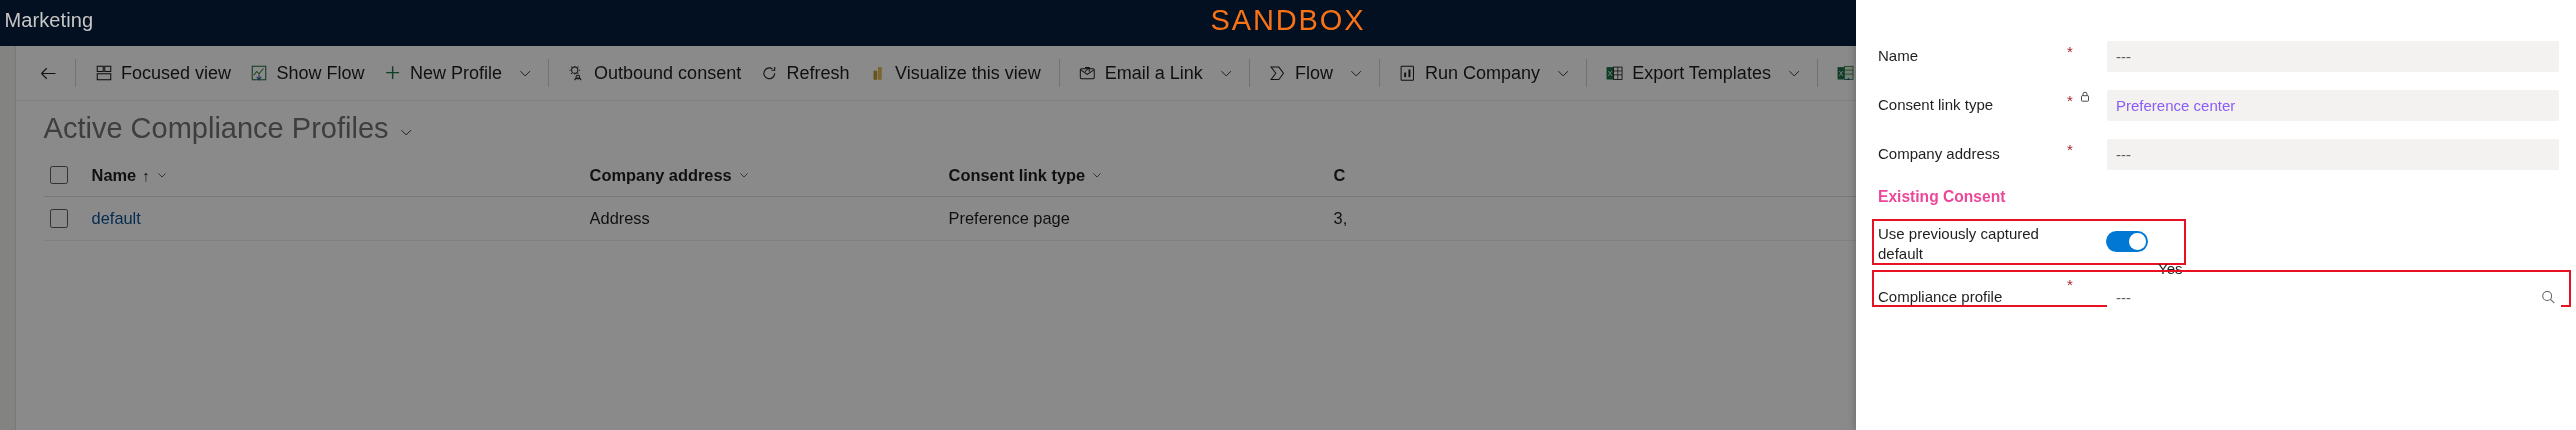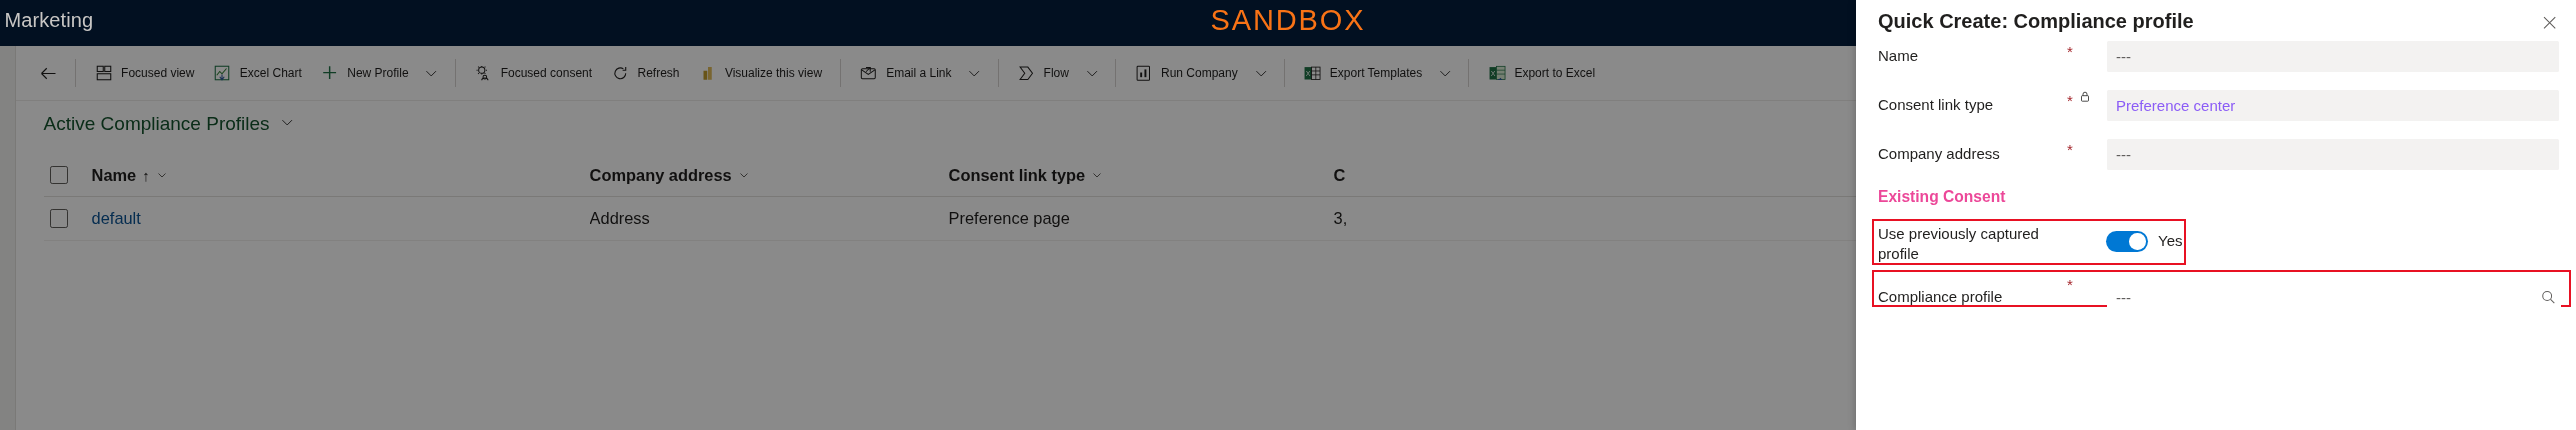--- a/index.html
+++ b/index.html
@@ -612,16 +612,6 @@
 
   <div class="panel">
 
-    <div class="panel-header">
-      <div class="panel-title">Quick Create: Compliance profile</div>
-      <div class="panel-close">
-        <span>
-          <svg width="19.3" height="19.3" viewBox="0 0 24 24" fill="none" stroke="#605e5c" stroke-width="1.3">
-            <path d="M5 5l14 14M19 5L5 19"></path>
-          </svg>
-        </span>
-      </div>
-    </div>
 
     <div class="field-row" style="top:39px;">
       <div class="field-label">Name</div>

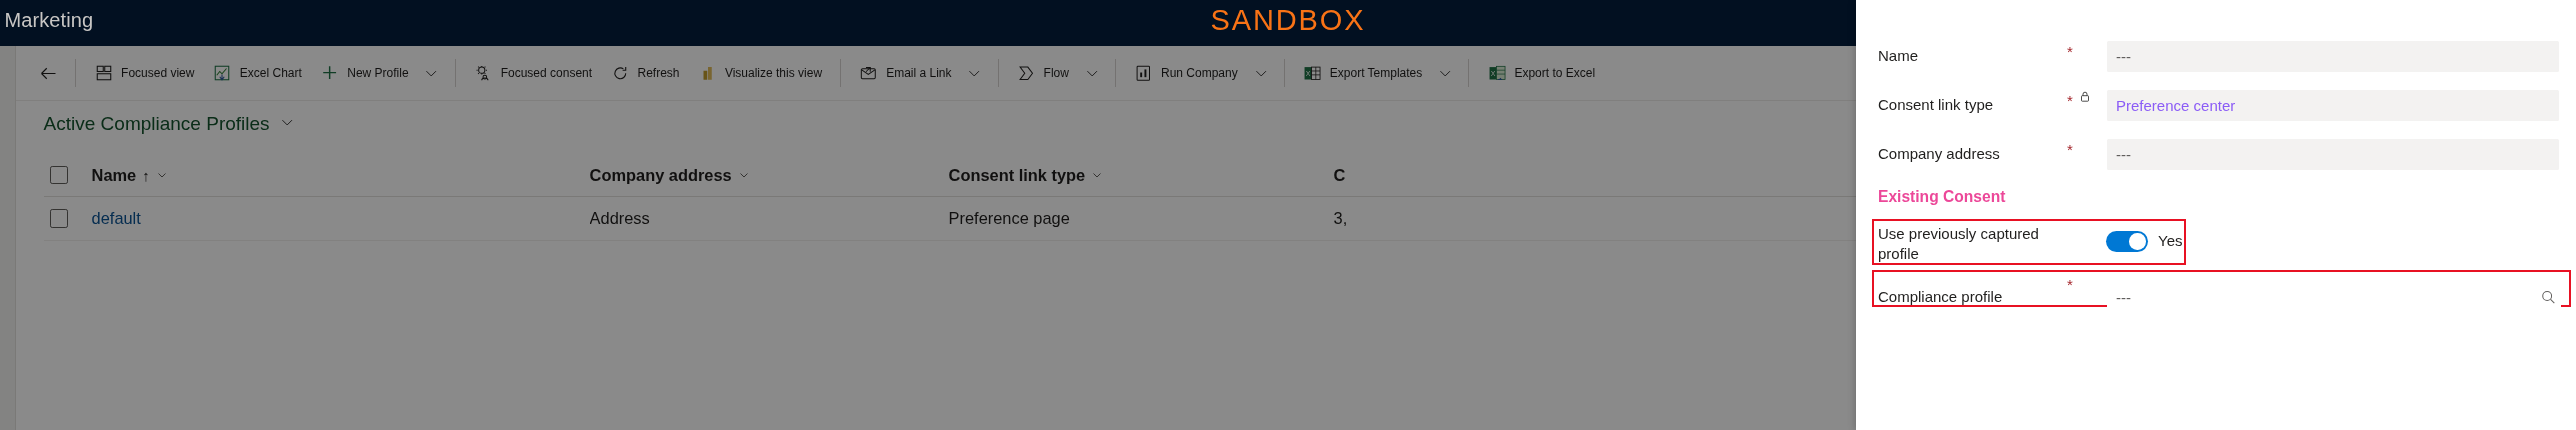--- a/index.html
+++ b/index.html
@@ -121,7 +121,7 @@
     gap: 7.4px;
   }
   .cmd-label {
-    font-size: 12px;
+    font-size: 18px;
     color: #201f1e;
     white-space: nowrap;
     line-height: 1;

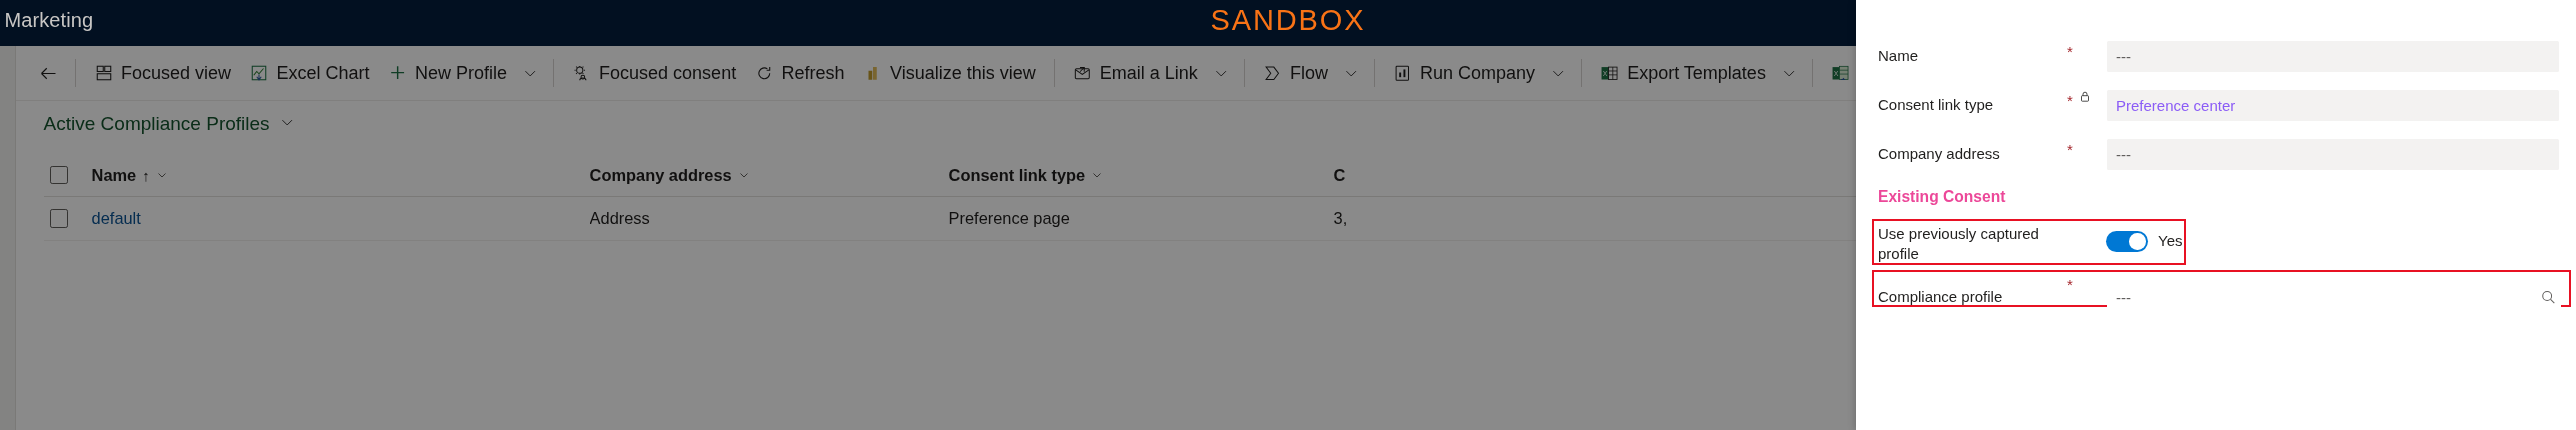--- a/index.html
+++ b/index.html
@@ -403,7 +403,7 @@
                 <path d="M12 21v-7M9 17l3 4 3-4" stroke="#2b579a"></path>
               </svg>
             </span>
-            <span class="cmd-label">Excel Chart</span>
+            <span class="cmd-label">Show Flow</span>
           </div>
 
           <div class="cmd-item">

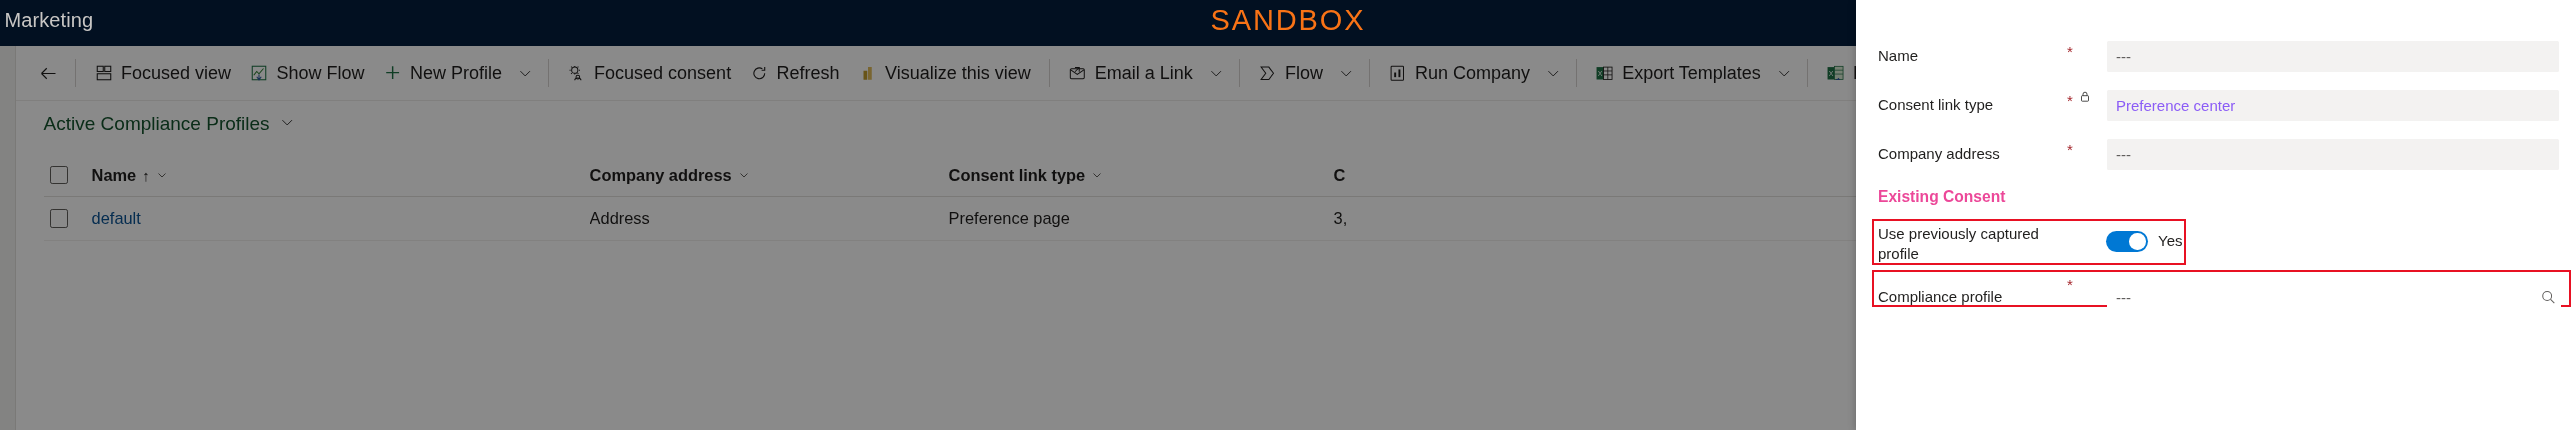--- a/index.html
+++ b/index.html
@@ -430,7 +430,7 @@
                   <path d="M10 21c0-2 1.8-3 4-3s4 1 4 3"></path>
               </svg>
             </span>
-            <span class="cmd-label">Focused consent</span>
+            <span class="cmd-label">Outbound consent</span>
           </div>
 
           <div class="cmd-item">

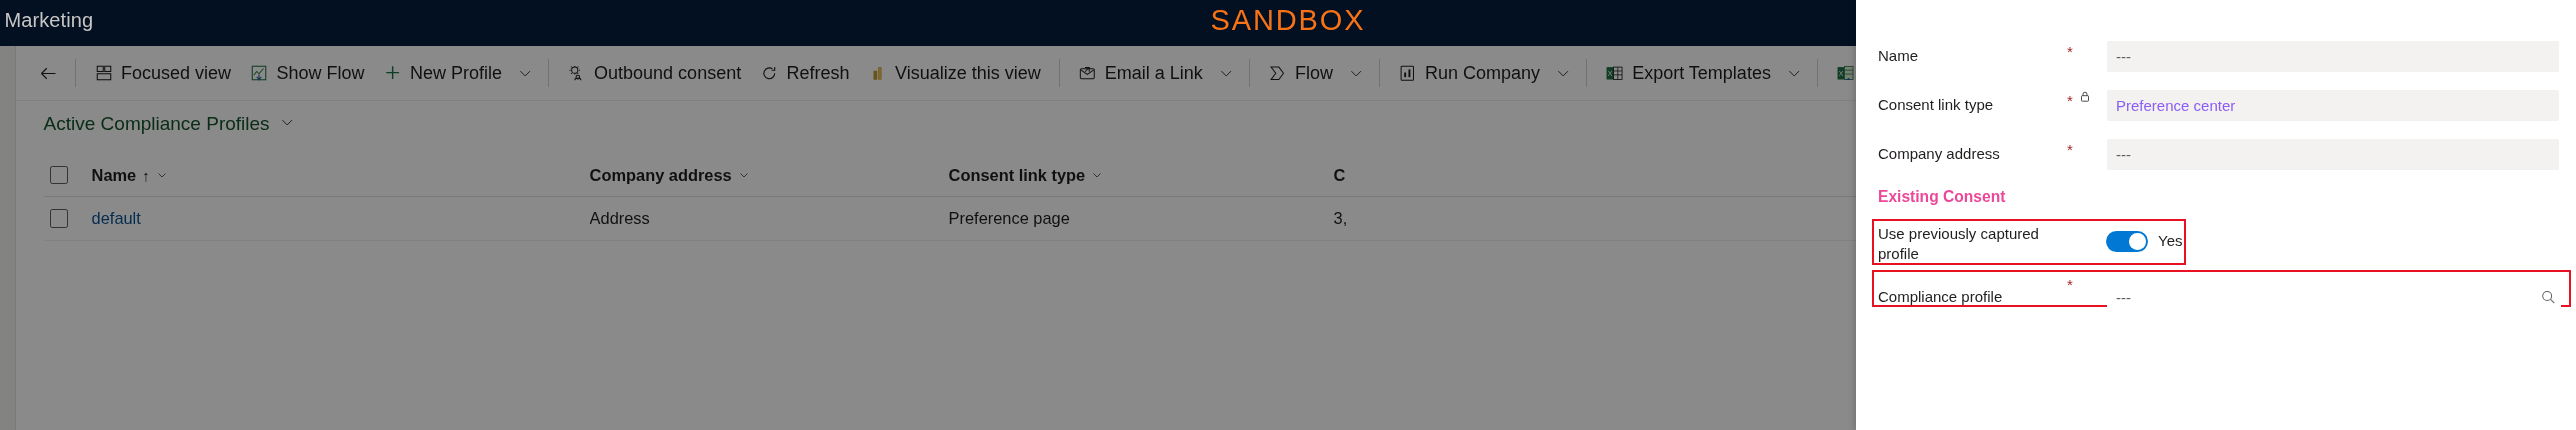--- a/index.html
+++ b/index.html
@@ -152,8 +152,8 @@
     gap: 9px;
   }
   .viewsel-title {
-    font-size: 19px;
-    color: #14532d;
+    font-size: 29px;
+    color: #737373;
     white-space: nowrap;
     line-height: 1;
   }

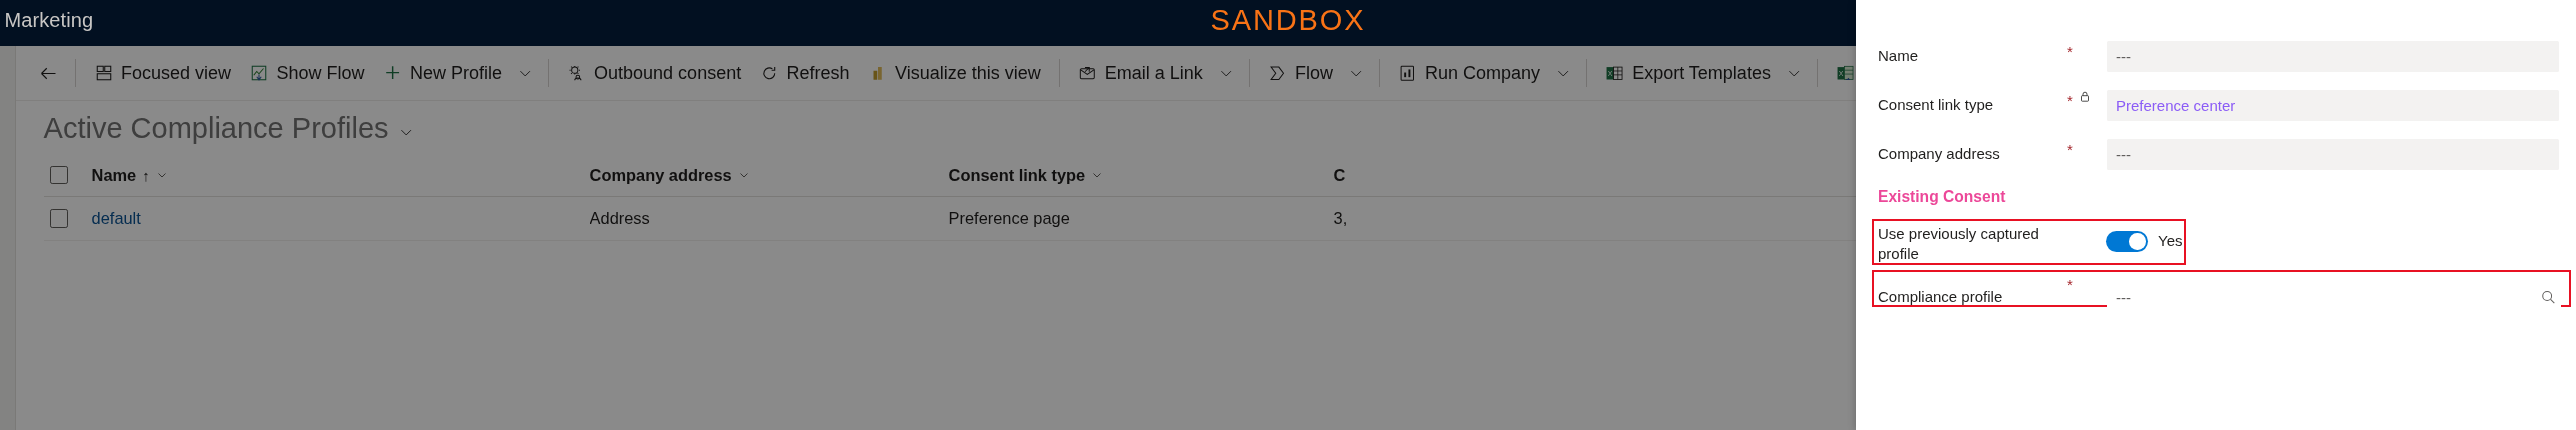--- a/index.html
+++ b/index.html
@@ -640,7 +640,7 @@
     <div class="section-title" style="top:188px;">Existing Consent</div>
 
     <div class="hl-box" style="left:16.4px; top:219px; width:314px; height:46px;"></div>
-    <div class="toggle-label" style="top:224px;">Use previously captured profile</div>
+    <div class="toggle-label" style="top:224px;">Use previously captured default</div>
     <div class="toggle" style="left:250px; top:231px;">
       <div class="toggle-knob"></div>
     </div>

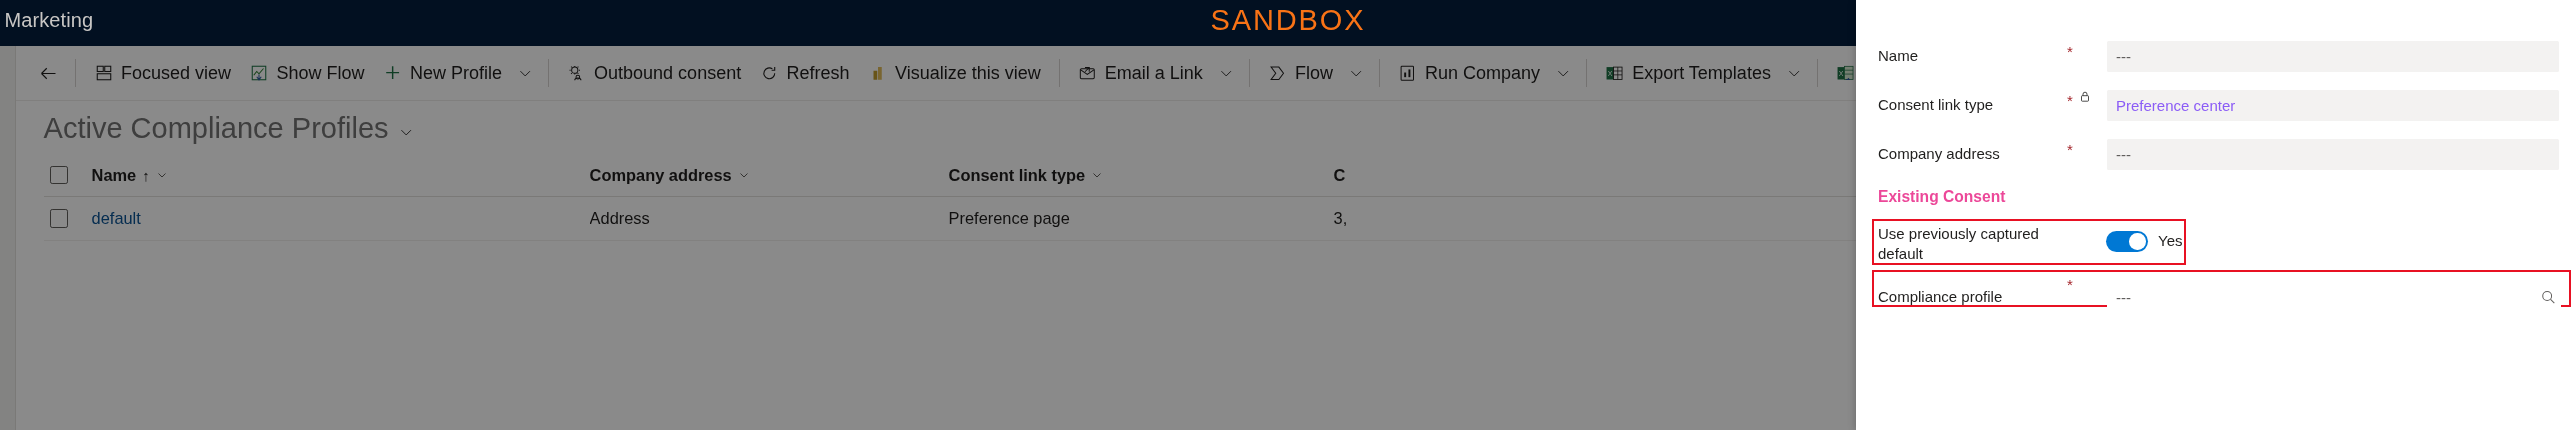--- a/index.html
+++ b/index.html
@@ -360,6 +360,7 @@
     position: absolute;
     font-size: 15px;
     color: #201f1e;
+    margin-top: 28px;
   }
   svg { display: block; }
 </style>

